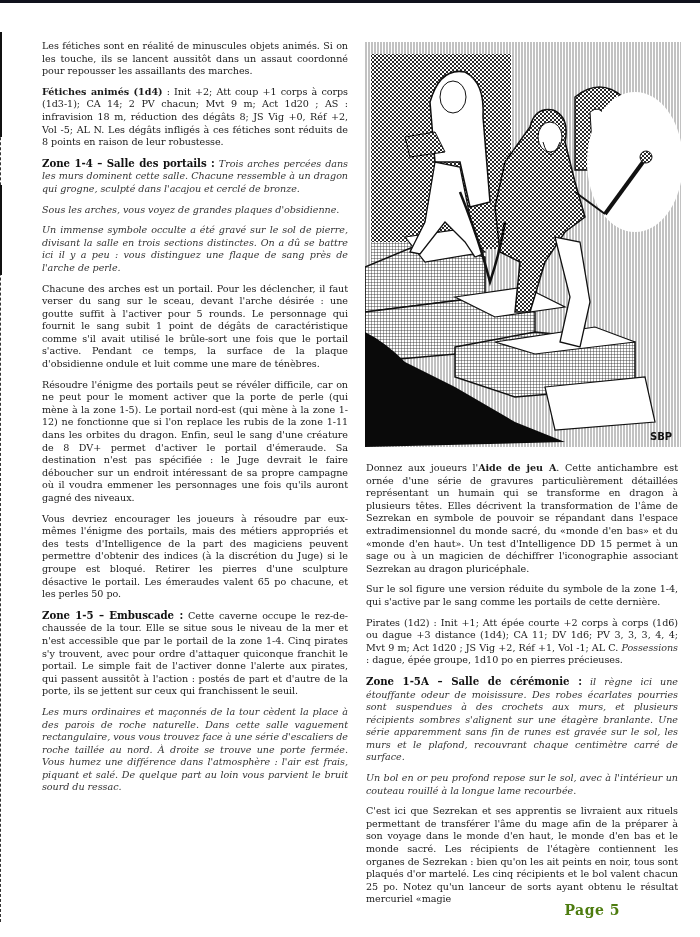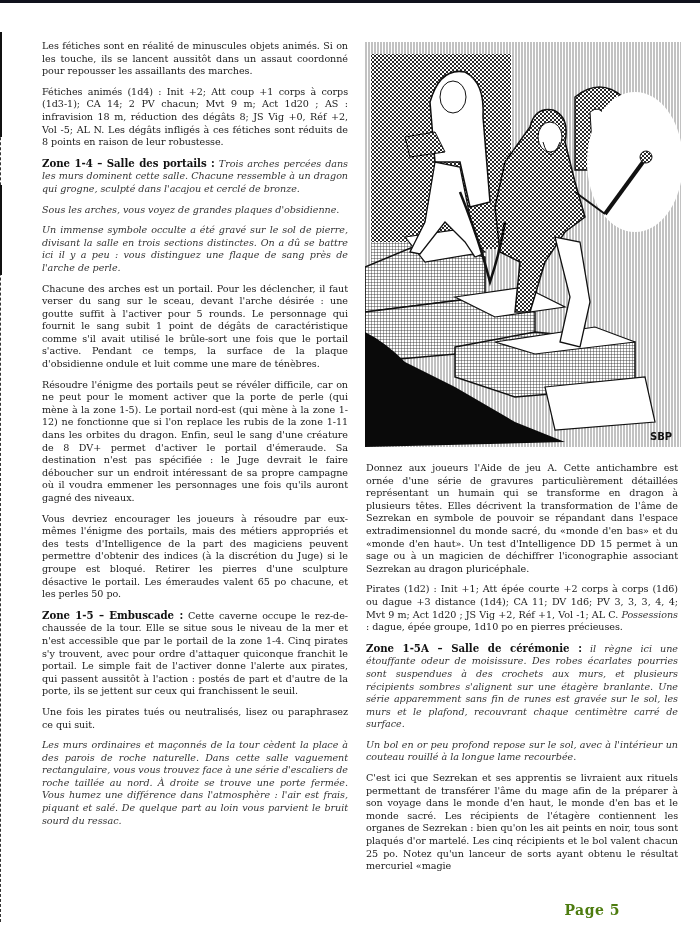--- a/index.html
+++ b/index.html
@@ -16,7 +16,7 @@
   .col p { margin:0 0 8px 0; }
   .it { font-style:italic; color:#333; }
   .hd { font-weight:bold; font-family:"DejaVu Serif", serif; font-size:10.2px; color:#111; }
-  .b { font-weight:normal; }
+  .b { font-weight:bold; }
   .illustration { position:absolute; left:365px; top:42px; width:316px; height:405px;
                   background:#c2410c; overflow:hidden; }
   .page-num { position:absolute; right:80px; top:902px; font-size:14px; font-weight:bold;

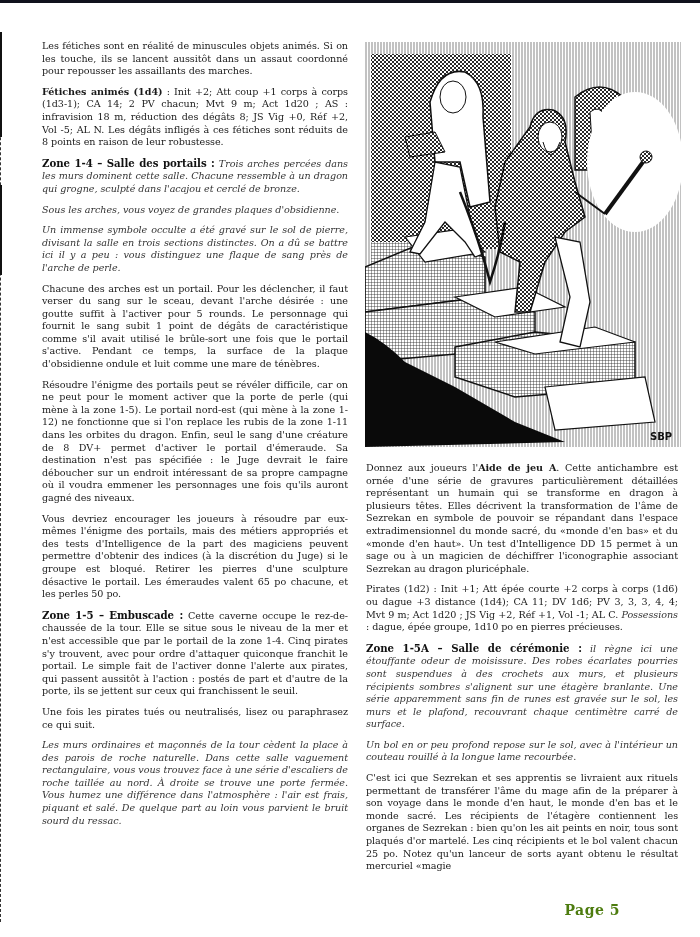--- a/index.html
+++ b/index.html
@@ -103,6 +103,7 @@
 
 <div class="col col-right">
   <p><span>Donnez aux joueurs l'</span><span class="b">Aide de jeu A</span><span>. Cette antichambre est ornée d'une série de gravures particulièrement détaillées représentant un humain qui se transforme en dragon à plusieurs têtes. Elles décrivent la transformation de l'âme de Sezrekan en symbole de pouvoir se répandant dans l'espace extradimensionnel du monde sacré, du «monde d'en bas» et du «monde d'en haut». Un test d'Intelligence DD 15 permet à un sage ou à un magicien de déchiffrer l'iconographie associant Sezrekan au dragon pluricéphale.</span></p>
+  <p>Sur le sol figure une version réduite du symbole de la zone 1-4, qui s'active par le sang comme les portails de cette dernière.</p>
   <p><span>Pirates (1d2)</span><span> : Init +1; Att épée courte +2 corps à corps (1d6) ou dague +3 distance (1d4); CA 11; DV 1d6; PV 3, 3, 3, 4, 4; Mvt 9 m; Act 1d20 ; JS Vig +2, Réf +1, Vol -1; AL C. </span><span class="it">Possessions</span><span> : dague, épée groupe, 1d10 po en pierres précieuses.</span></p>
   <p><span class="hd">Zone 1-5A – Salle de cérémonie :</span><span class="it"> il règne ici une étouffante odeur de moisissure. Des robes écarlates pourries sont suspendues à des crochets aux murs, et plusieurs récipients sombres s'alignent sur une étagère branlante. Une série apparemment sans fin de runes est gravée sur le sol, les murs et le plafond, recouvrant chaque centimètre carré de surface.</span></p>
   <p class="it">Un bol en or peu profond repose sur le sol, avec à l'intérieur un couteau rouillé à la longue lame recourbée.</p>

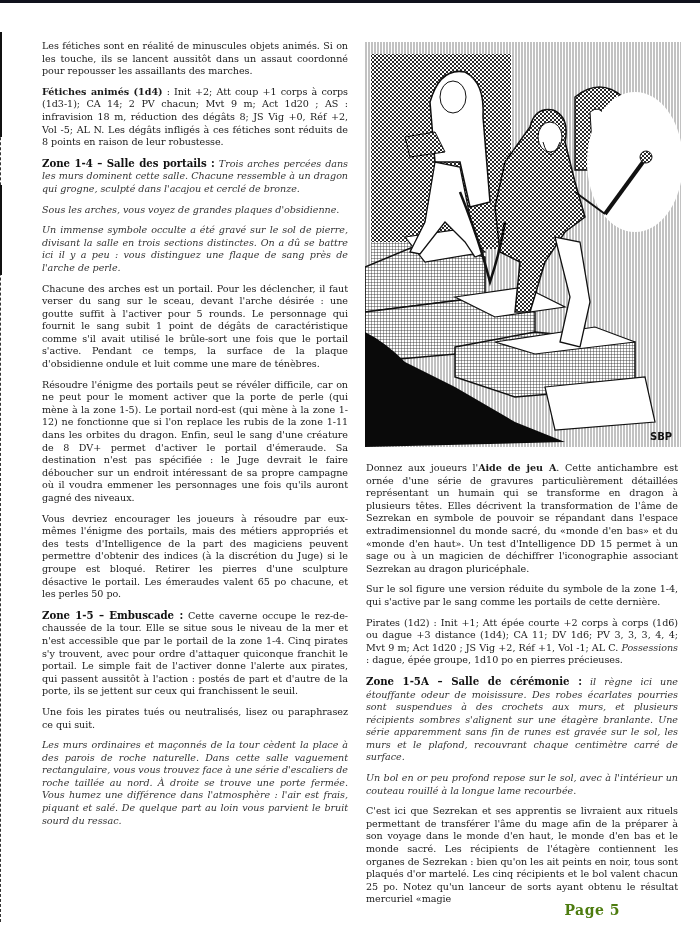--- a/index.html
+++ b/index.html
@@ -41,7 +41,6 @@
   <p>Résoudre l'énigme des portails peut se révéler difficile, car on ne peut pour le moment activer que la porte de perle (qui mène à la zone 1-5). Le portail nord-est (qui mène à la zone 1-12) ne fonctionne que si l'on replace les rubis de la zone 1-11 dans les orbites du dragon. Enfin, seul le sang d'une créature de 8 DV+ permet d'activer le portail d'émeraude. Sa destination n'est pas spécifiée : le Juge devrait le faire déboucher sur un endroit intéressant de sa propre campagne où il voudra emmener les personnages une fois qu'ils auront gagné des niveaux.</p>
   <p>Vous devriez encourager les joueurs à résoudre par eux-mêmes l'énigme des portails, mais des métiers appropriés et des tests d'Intelligence de la part des magiciens peuvent permettre d'obtenir des indices (à la discrétion du Juge) si le groupe est bloqué. Retirer les pierres d'une sculpture désactive le portail. Les émeraudes valent 65 po chacune, et les perles 50 po.</p>
   <p><span class="hd">Zone 1-5 – Embuscade :</span><span> Cette caverne occupe le rez-de-chaussée de la tour. Elle se situe sous le niveau de la mer et n'est accessible que par le portail de la zone 1-4. Cinq pirates s'y trouvent, avec pour ordre d'attaquer quiconque franchit le portail. Le simple fait de l'activer donne l'alerte aux pirates, qui passent aussitôt à l'action : postés de part et d'autre de la porte, ils se jettent sur ceux qui franchissent le seuil.</span></p>
-  <p>Une fois les pirates tués ou neutralisés, lisez ou paraphrasez ce qui suit.</p>
   <p class="it">Les murs ordinaires et maçonnés de la tour cèdent la place à des parois de roche naturelle. Dans cette salle vaguement rectangulaire, vous vous trouvez face à une série d'escaliers de roche taillée au nord. À droite se trouve une porte fermée. Vous humez une différence dans l'atmosphère : l'air est frais, piquant et salé. De quelque part au loin vous parvient le bruit sourd du ressac.</p>
 </div>
 

